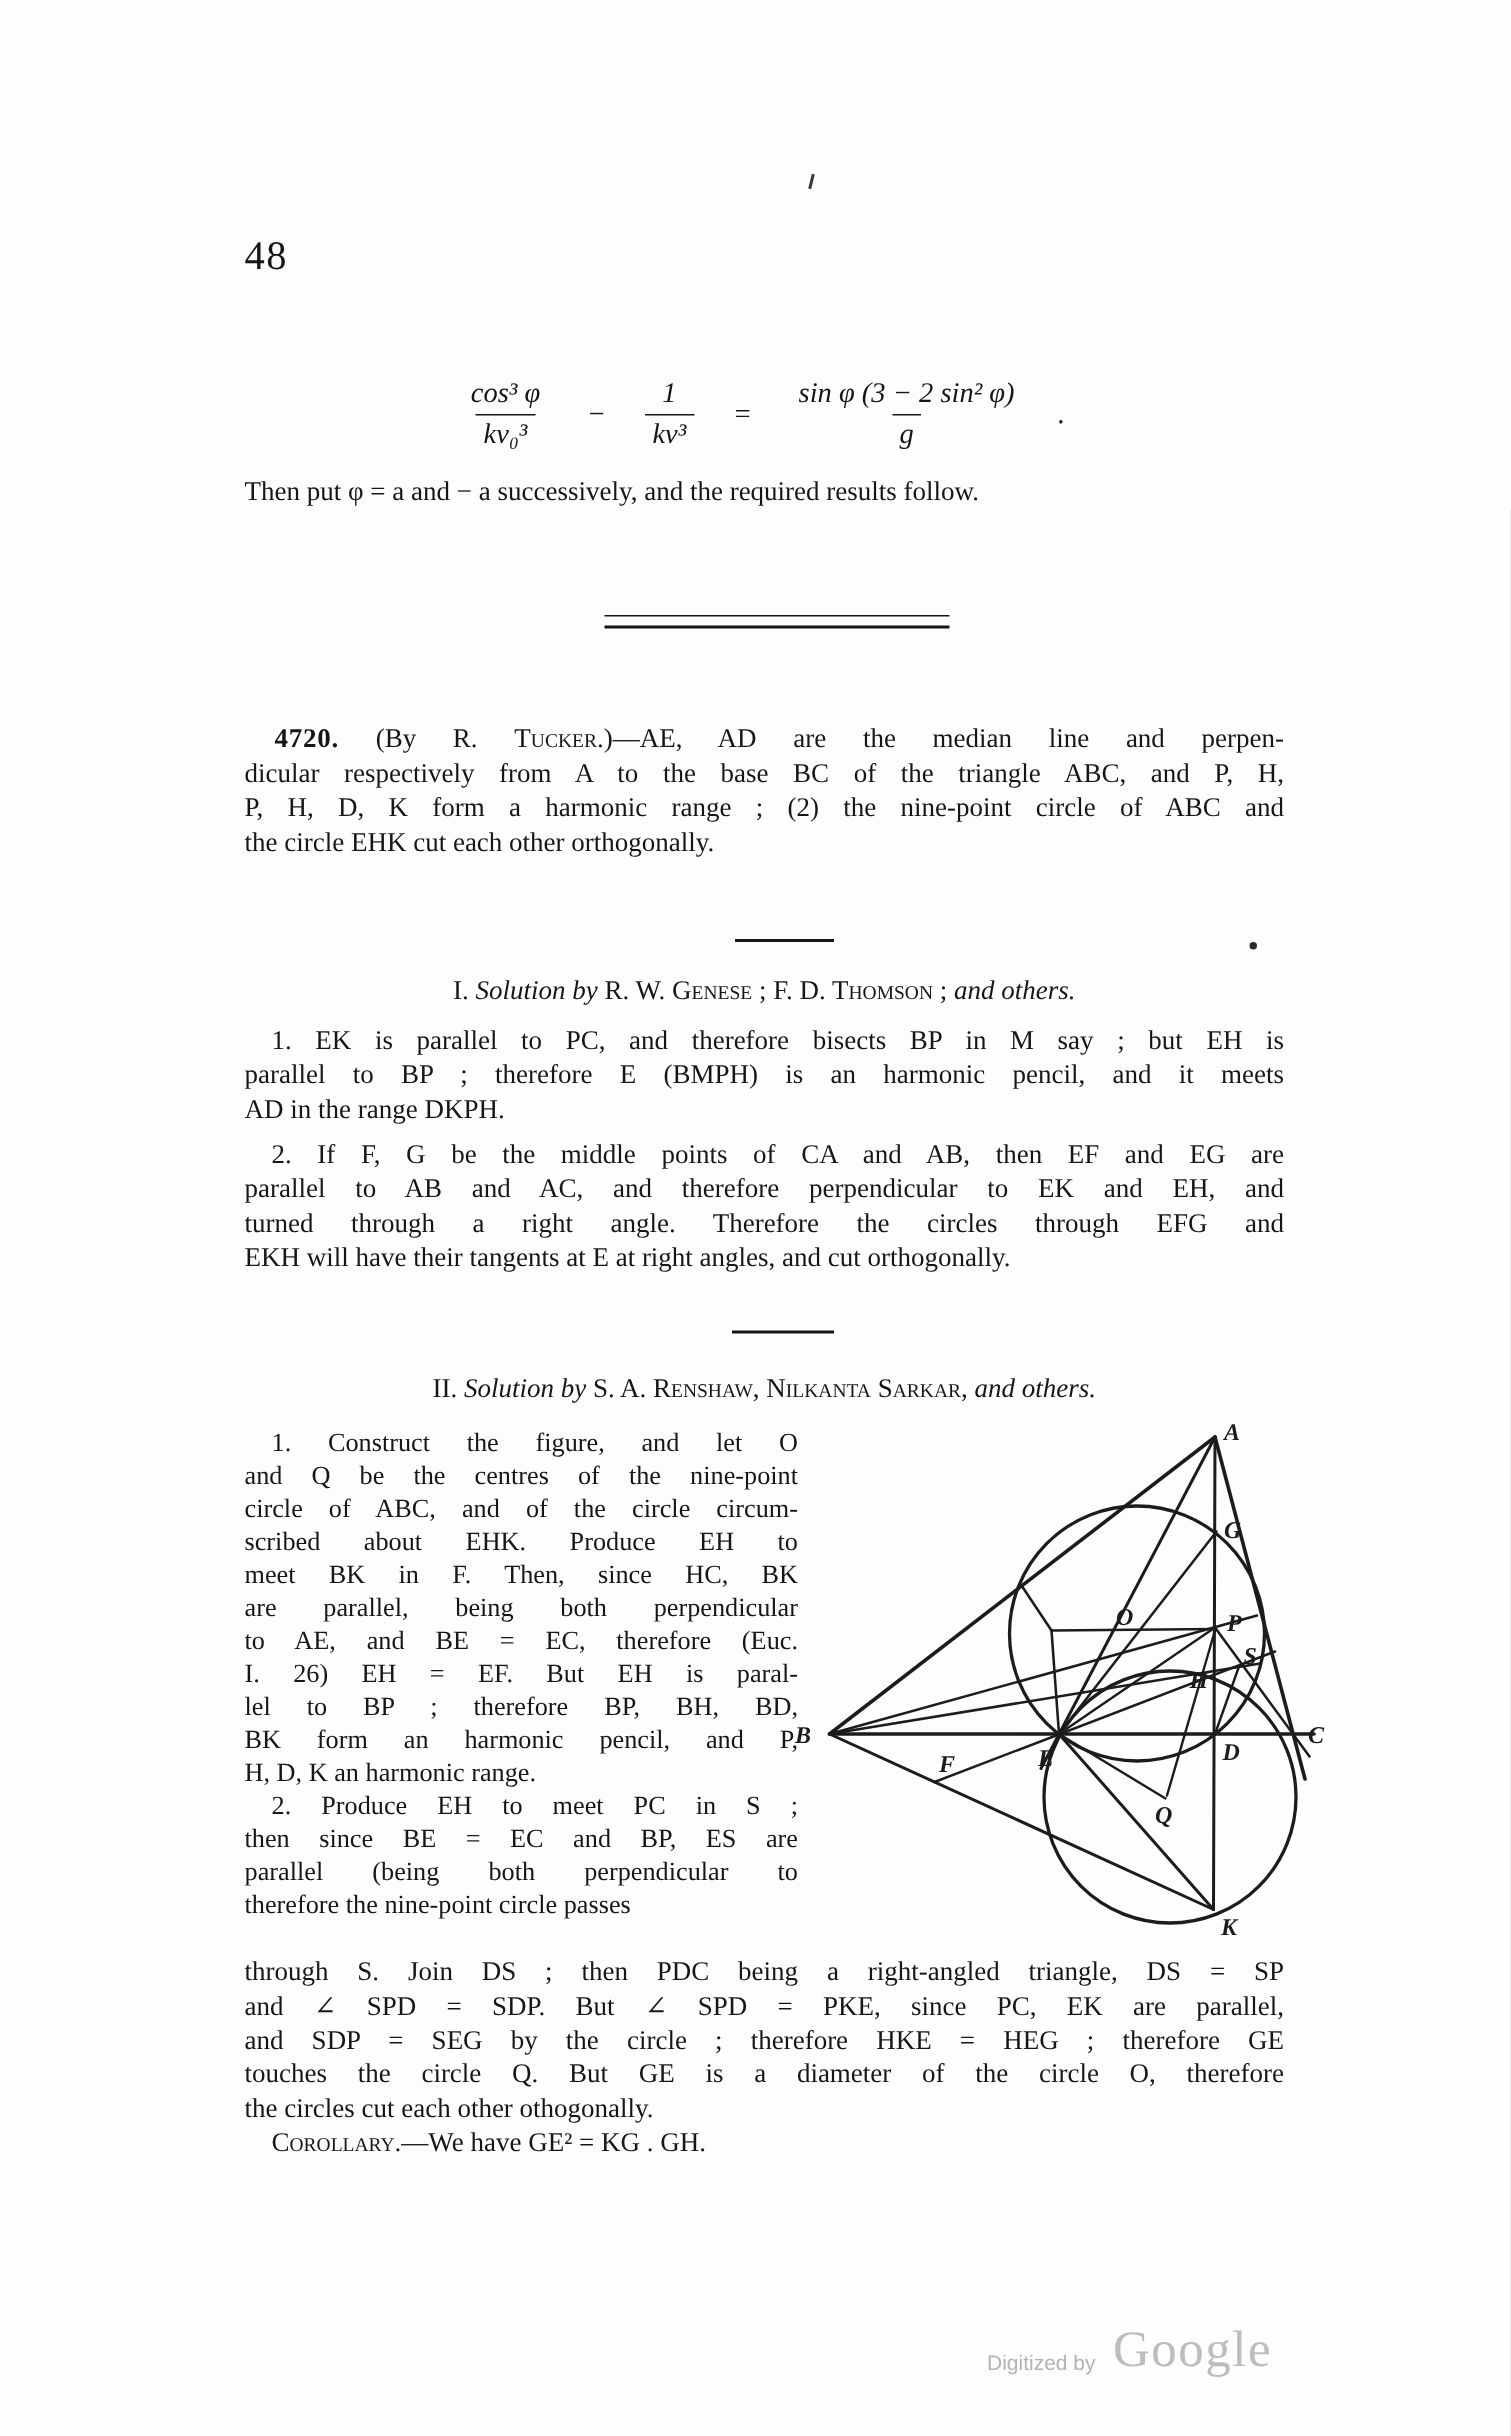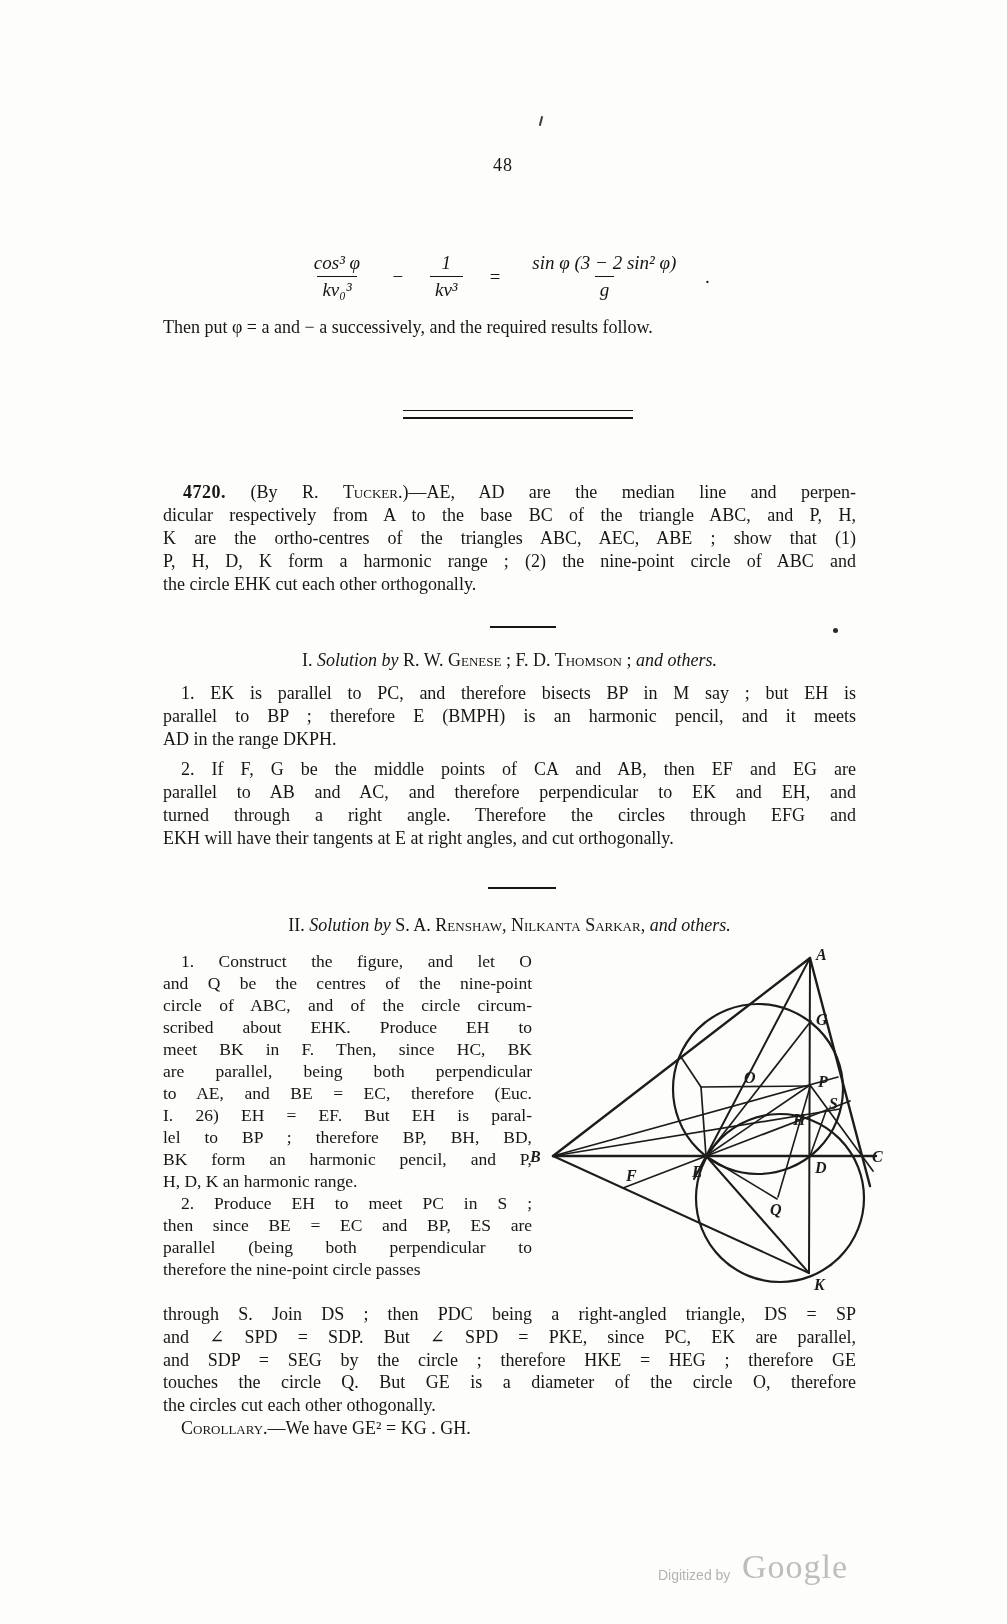--- a/index.html
+++ b/index.html
@@ -22,7 +22,7 @@
   .pnum{font-weight:bold;letter-spacing:.5px;}
   .sc{font-variant:small-caps;}
   .it{font-style:italic;}
-  .pageno{font-size:18px;text-align:center;letter-spacing:1px;}
+  .pageno{font-size:27px;text-align:left;letter-spacing:1px;}
   .heading{left:163px;width:693px;text-align:center;font-size:18px;}
   .formula{
     left:163px;width:693px;display:flex;justify-content:center;

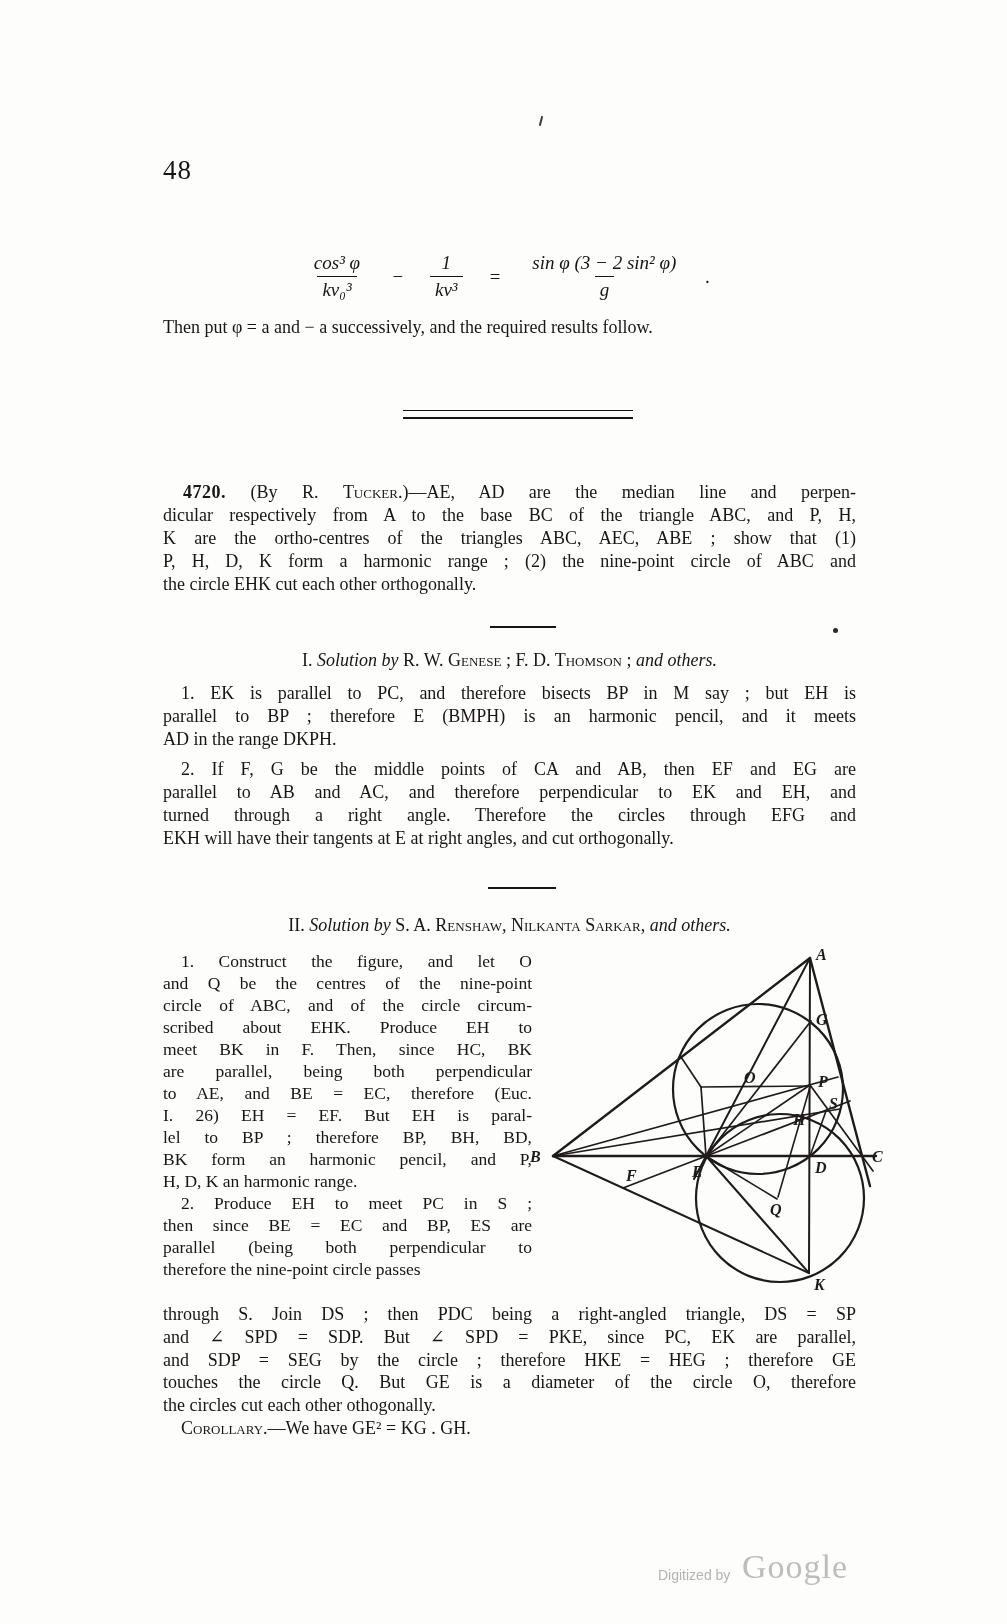--- a/index.html
+++ b/index.html
@@ -81,7 +81,6 @@
     <div class="line pfirst"><b class="pnum">4720.</b>  <span>(By R. </span><span class="sc">Tucker</span><span>.)—AE, AD are the median line and perpen-</span></div>
     <div class="lines">
         <div class="line">dicular respectively from A to the base BC of the triangle ABC, and P, H,</div>
-        <div class="line">K are the ortho-centres of the triangles ABC, AEC, ABE ; show that (1)</div>
         <div class="line">P, H, D, K form a harmonic range ; (2) the nine-point circle of ABC and</div>
         <div class="line">the circle EHK cut each other orthogonally.</div>
       </div>

